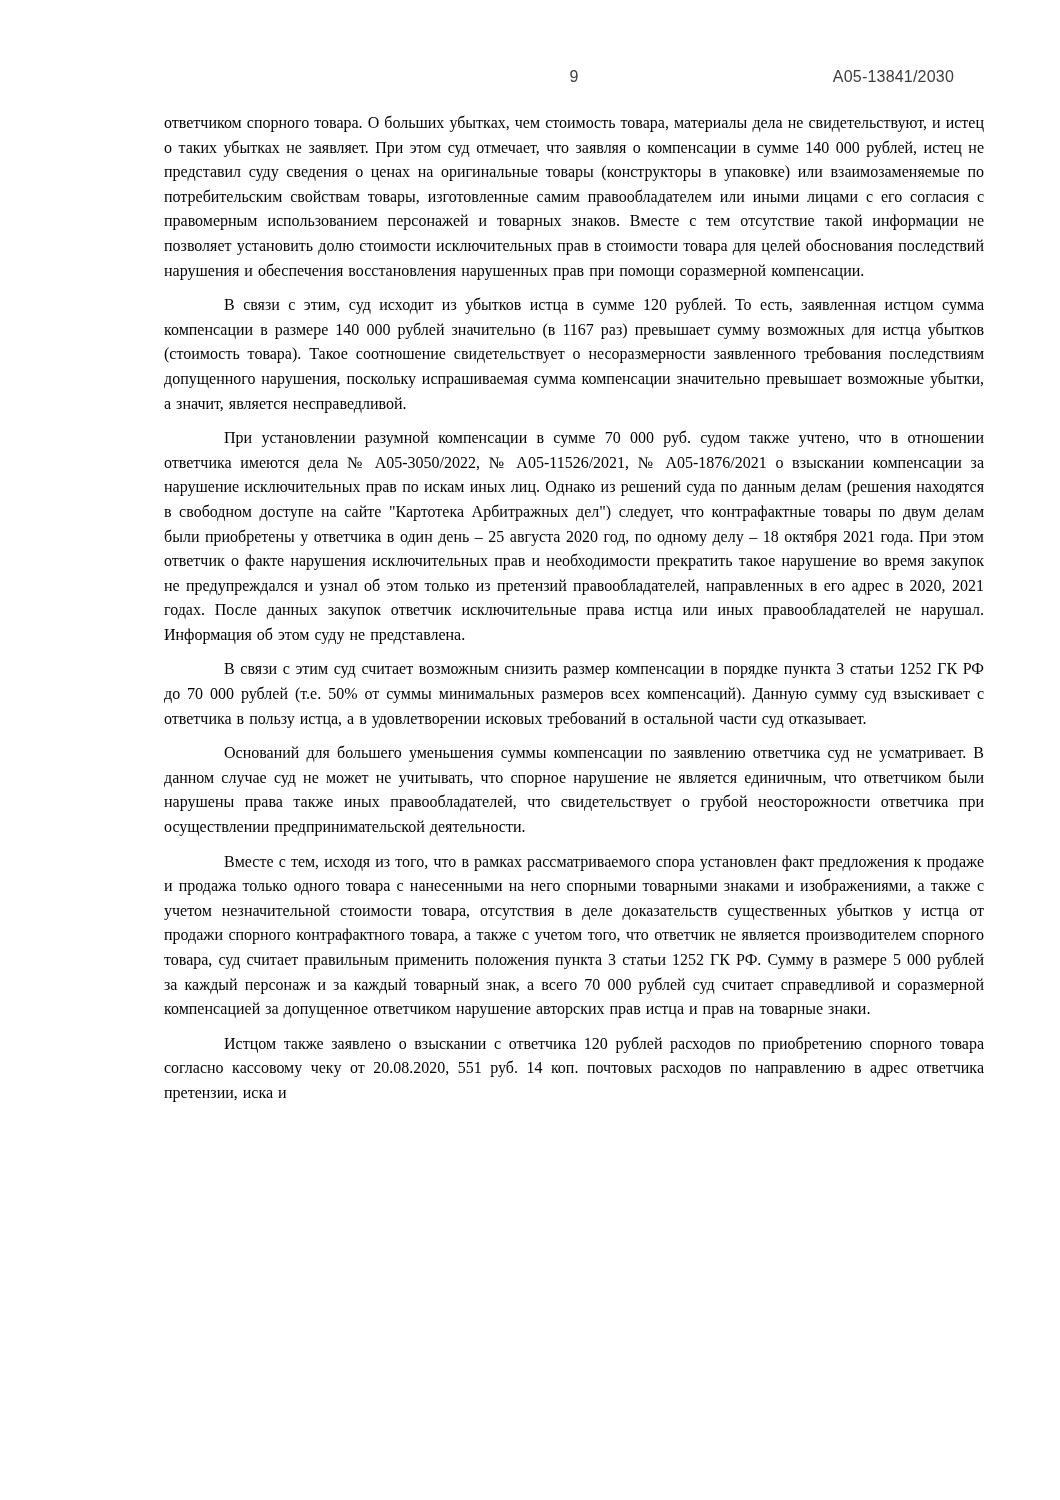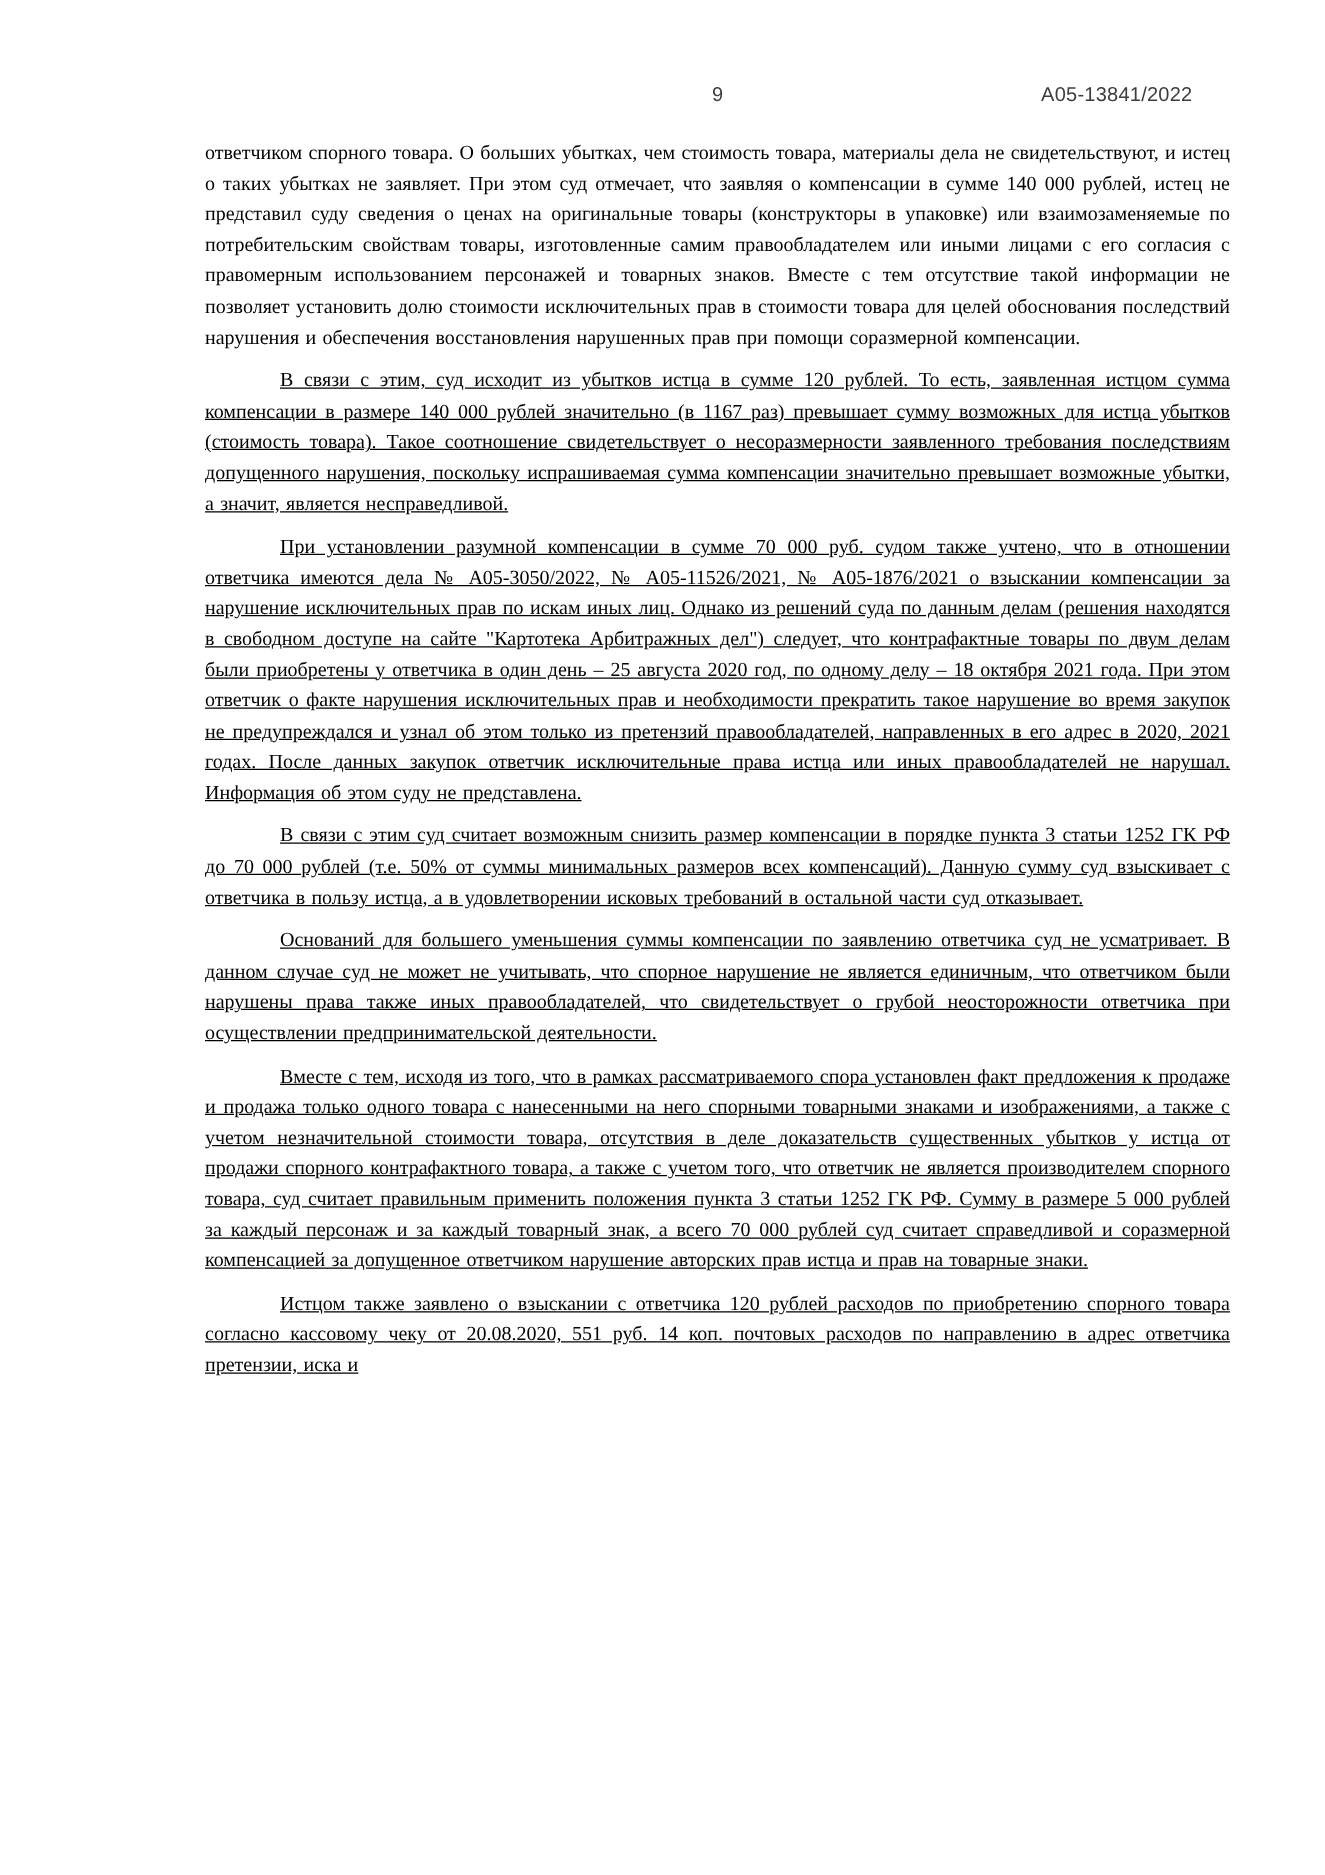--- a/index.html
+++ b/index.html
@@ -70,7 +70,7 @@
 
   <div class="page-header">
     <span class="page-number">9</span>
-    <span class="case-number">А05-13841/2022</span>
+    <span class="case-number">А05-13841/2030</span>
   </div>
 
   <div class="content">

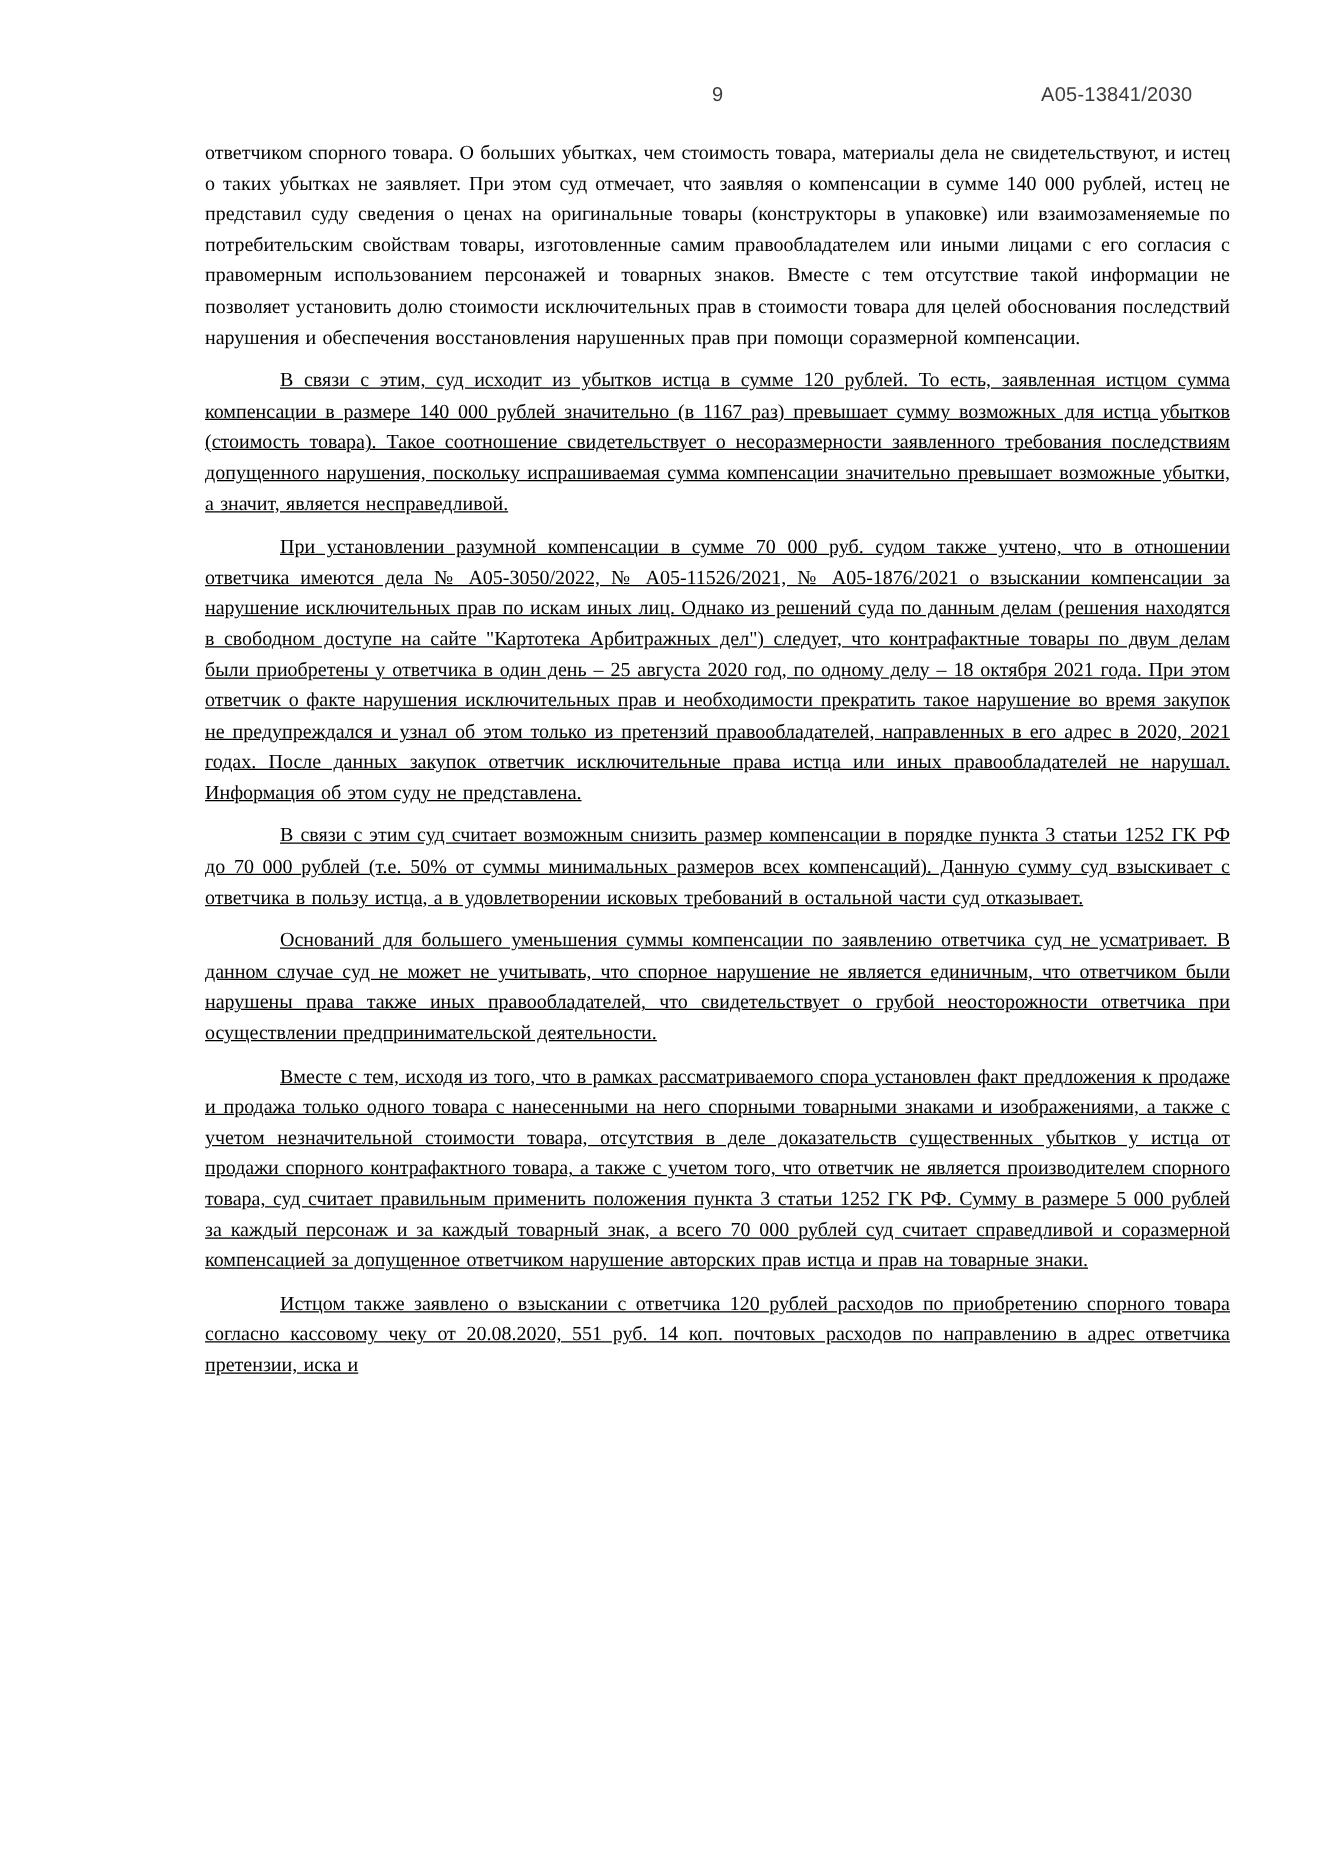--- a/index.html
+++ b/index.html
@@ -60,7 +60,6 @@
   }
   .content p.indent {
     text-indent: 60px;
-    text-decoration: underline;
   }
 </style>
 </head>

